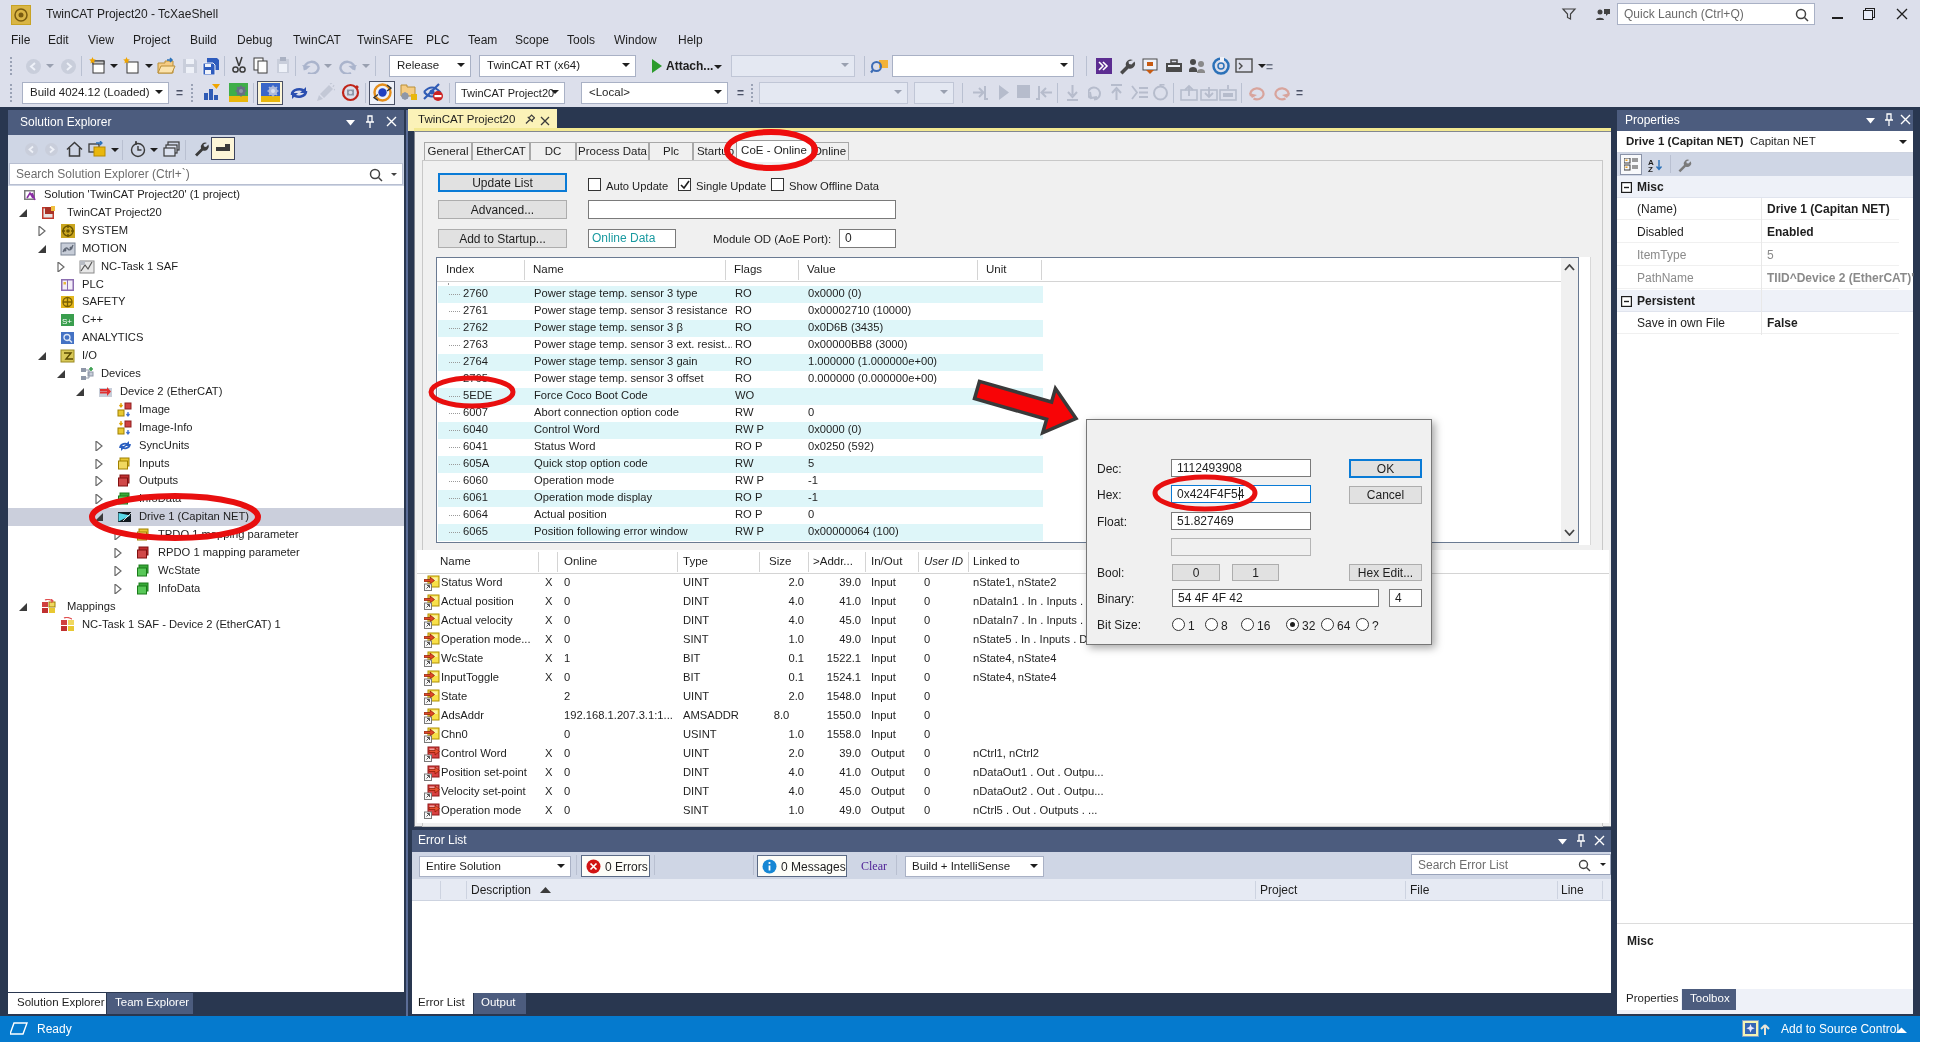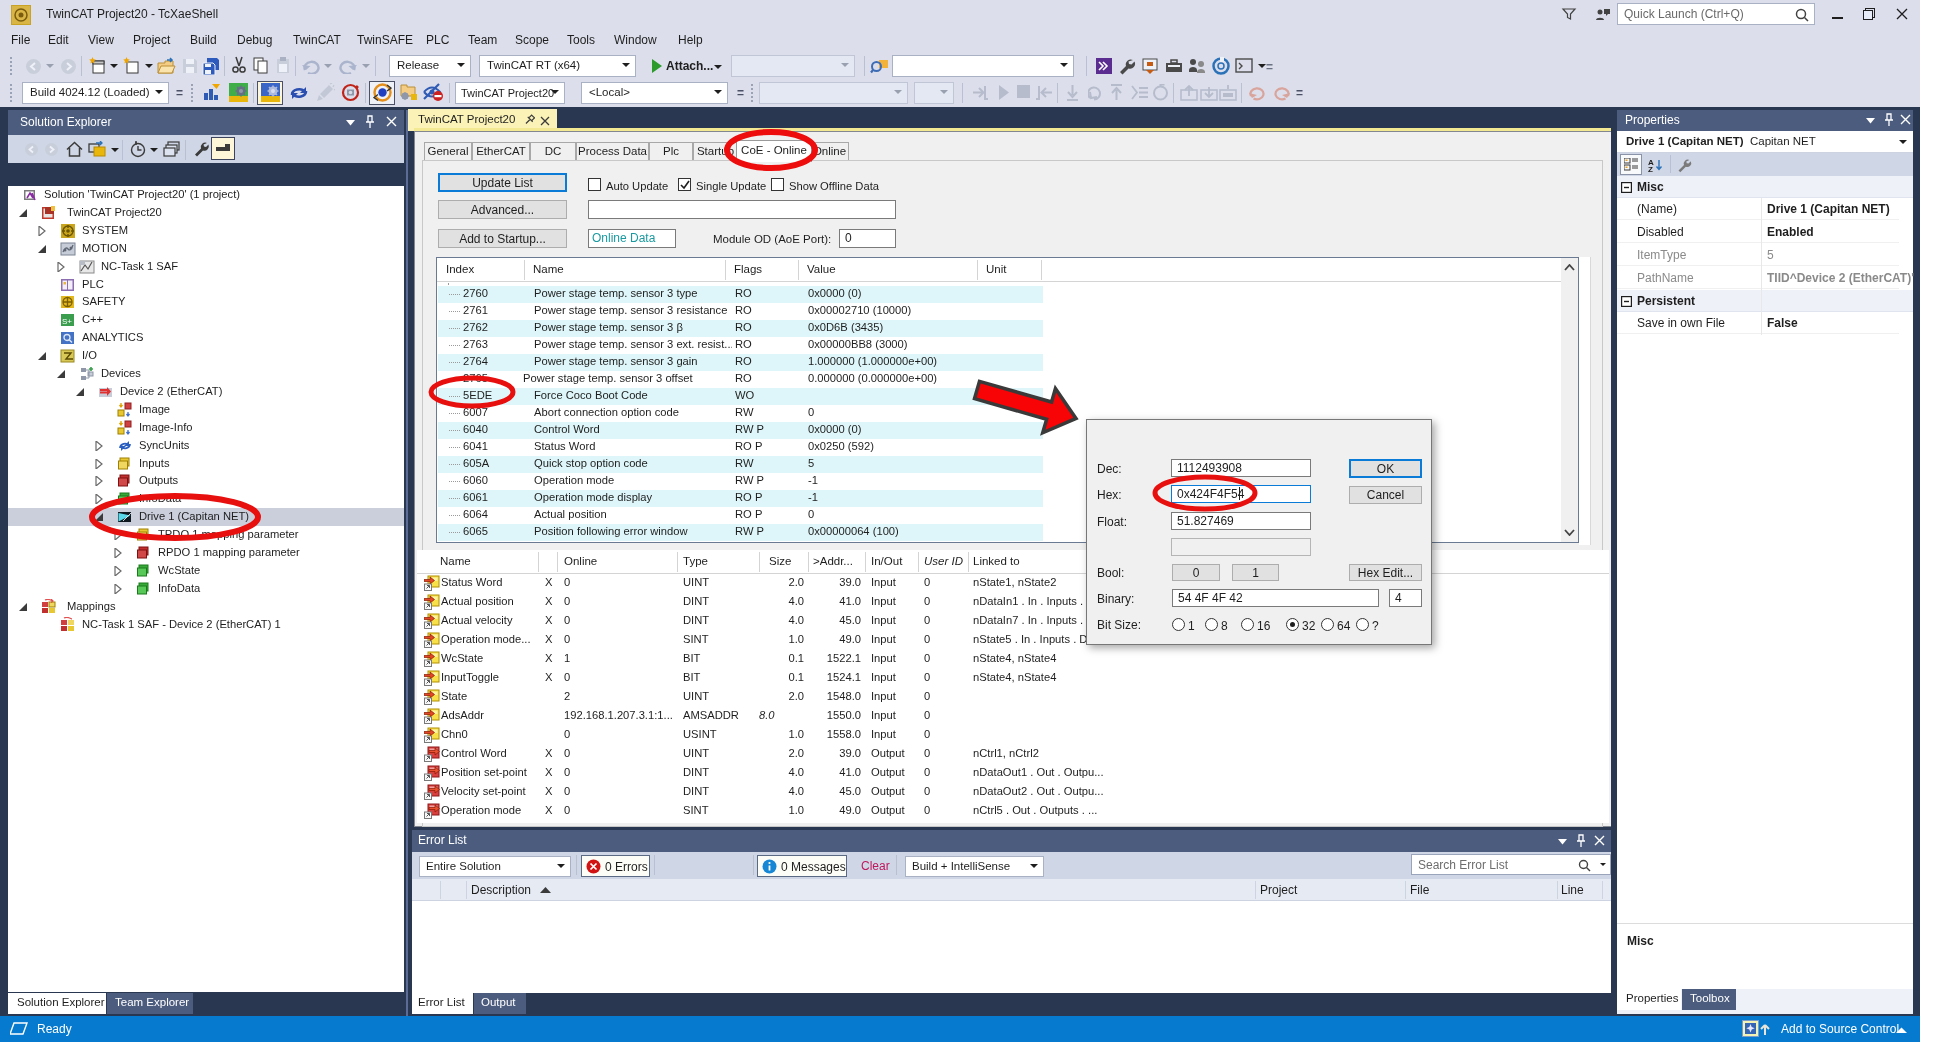--- a/index.html
+++ b/index.html
@@ -411,6 +411,16 @@
             <rect x="0" y="3" width="14" height="4" fill="#3b3b3b"></rect>
             <rect x="9" y="0" width="5" height="4" fill="#3b3b3b"></rect>
           </svg>
+      </div>
+      <div class="abs" style="left:0;top:53px;width:396px;height:23px;background:#cfd6e5;">
+        <div class="abs" style="left:1px;top:0px;width:394px;height:22px;background:#ffffff;border:1px solid #b8bfd1;">
+          <div style="padding:3px 0 0 6px;color:#6d6d6d;font-size:12px;">Search Solution Explorer (Ctrl+`)</div>
+          <svg class="abs" style="right:18px;top:3px" width="16" height="16">
+              <circle cx="7" cy="7" r="4.5" fill="none" stroke="#424242" stroke-width="1.5"></circle>
+              <line x1="10.5" y1="10.5" x2="14" y2="14" stroke="#424242" stroke-width="1.5"></line>
+            </svg>
+          <div class="car abs" style="right:5px;top:9px;width:0;height:0;border-left:3.5px solid transparent;border-right:3.5px solid transparent;border-top:3.5px solid #424242;"></div>
+        </div>
       </div>
       <div class="abs panel" style="left:0;top:76px;width:396px;height:806px;" id="tree">
 <div class="trow" style="top:0.0px;">

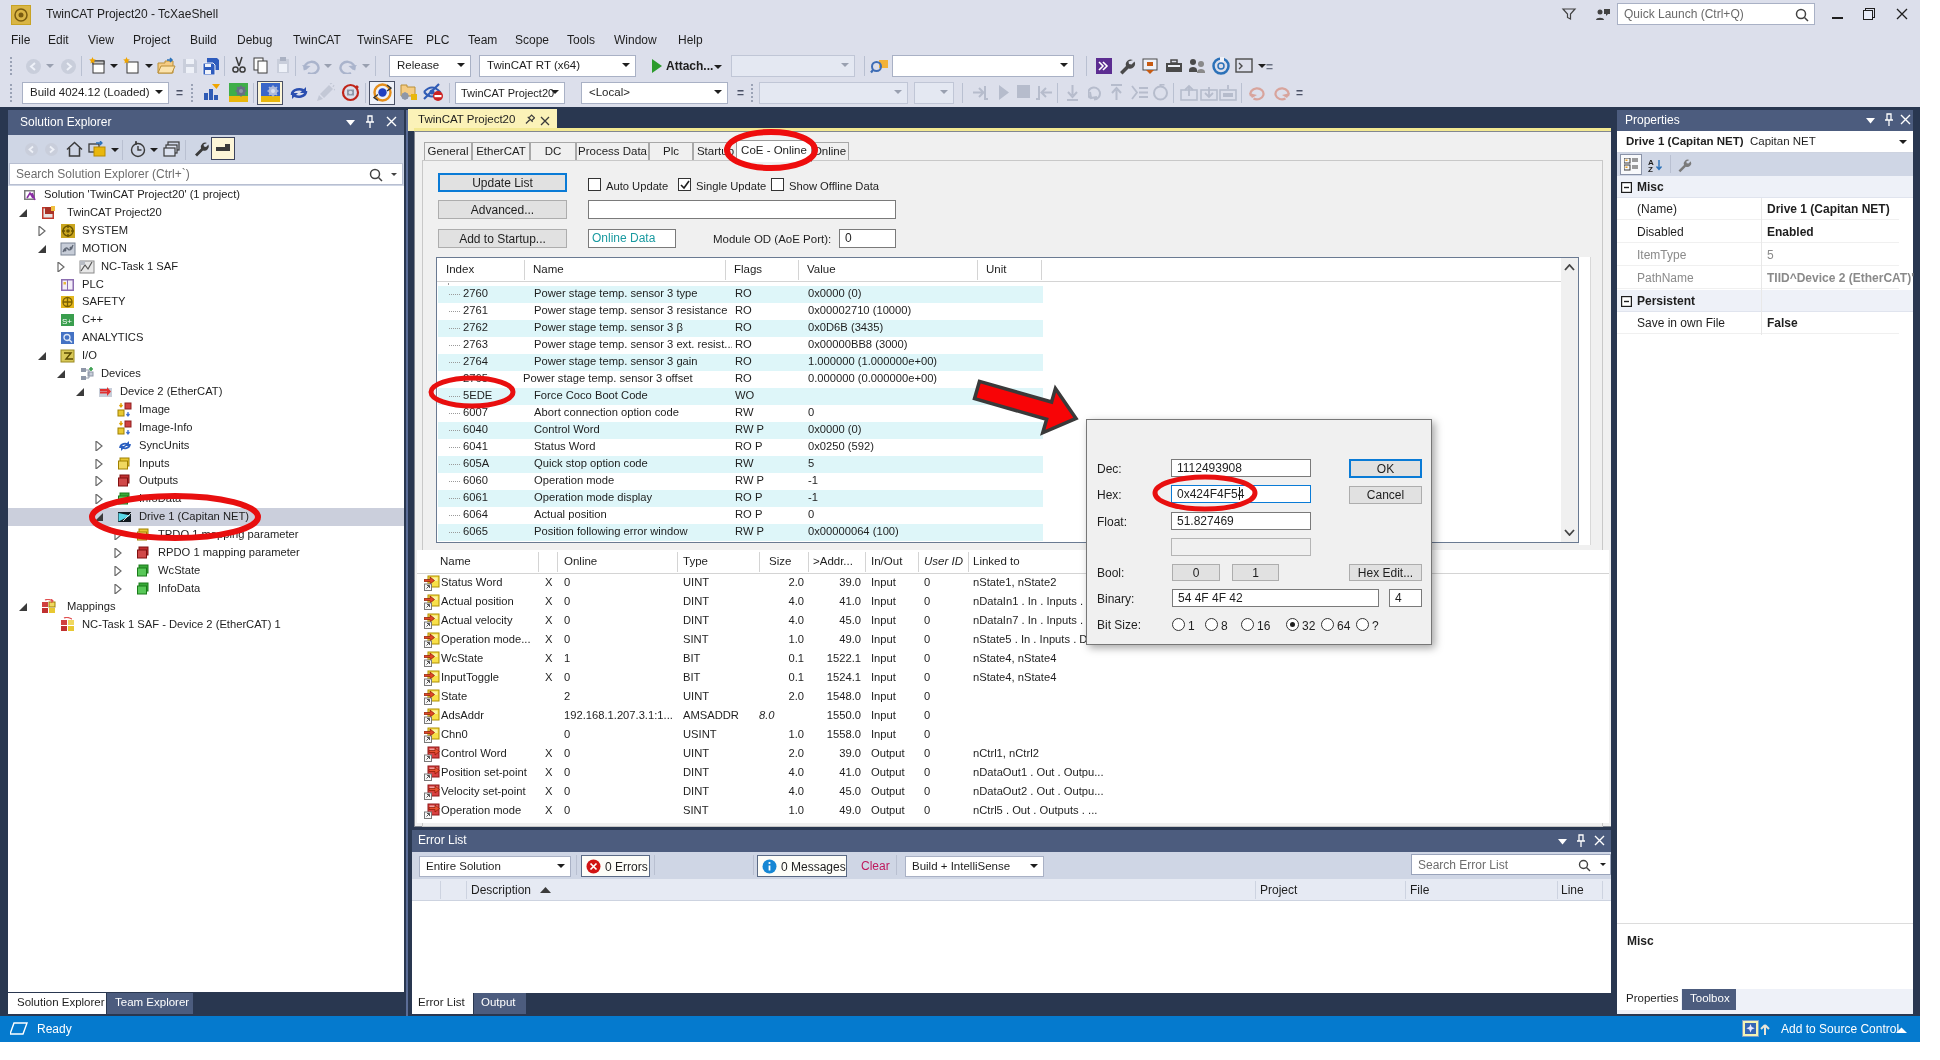--- a/index.html
+++ b/index.html
@@ -791,7 +791,7 @@
                     <div style="left:0;width:605px;height:17px;background:#ffffff;top:0;"></div>
                     <div style="left:11px;width:11px;top:8px;border-top:1px dotted #9a9a9a;"></div>
                     <div style="left:25px;">2765</div>
-                    <div style="left:85px;width:198px;overflow:hidden;">Power stage temp. sensor 3 offset</div>
+                    <div style="left:96px;width:198px;overflow:hidden;">Power stage temp. sensor 3 offset</div>
                     <div style="left:297px;">RO</div>
                     <div style="left:370px;">0.000000  (0.000000e+00)</div>
                   </div>

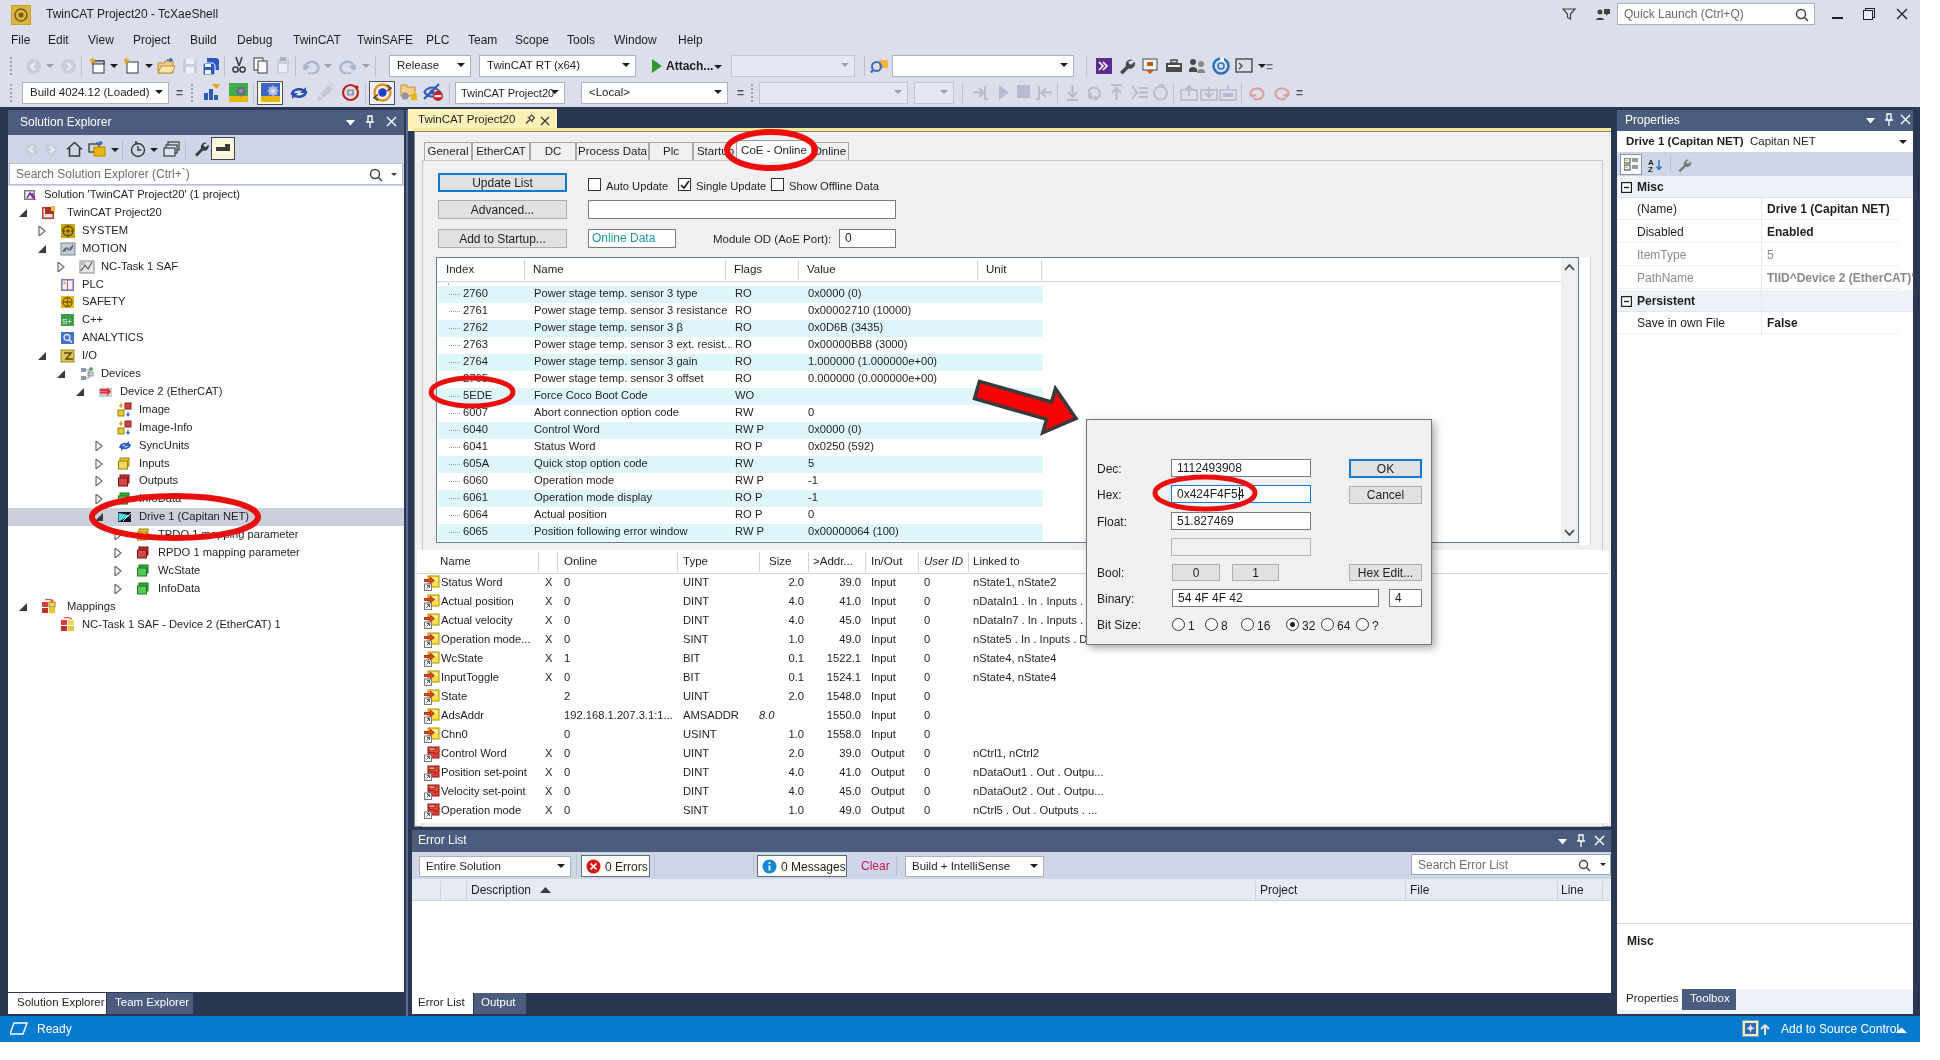--- a/index.html
+++ b/index.html
@@ -1037,7 +1037,7 @@
                   <div style="left:24px;">AdsAddr</div>
                   <div style="left:147px;width:112px;overflow:hidden;">192.168.1.207.3.1:1...</div>
                   <div style="left:266px;">AMSADDR</div>
-                  <div style="left:342px;width:45px;text-align:left;font-style:italic;">8.0</div>
+                  <div style="left:342px;width:45px;text-align:center;">8.0</div>
                   <div style="left:391px;width:53px;text-align:right;">1550.0</div>
                   <div style="left:454px;">Input</div>
                   <div style="left:507px;">0</div>

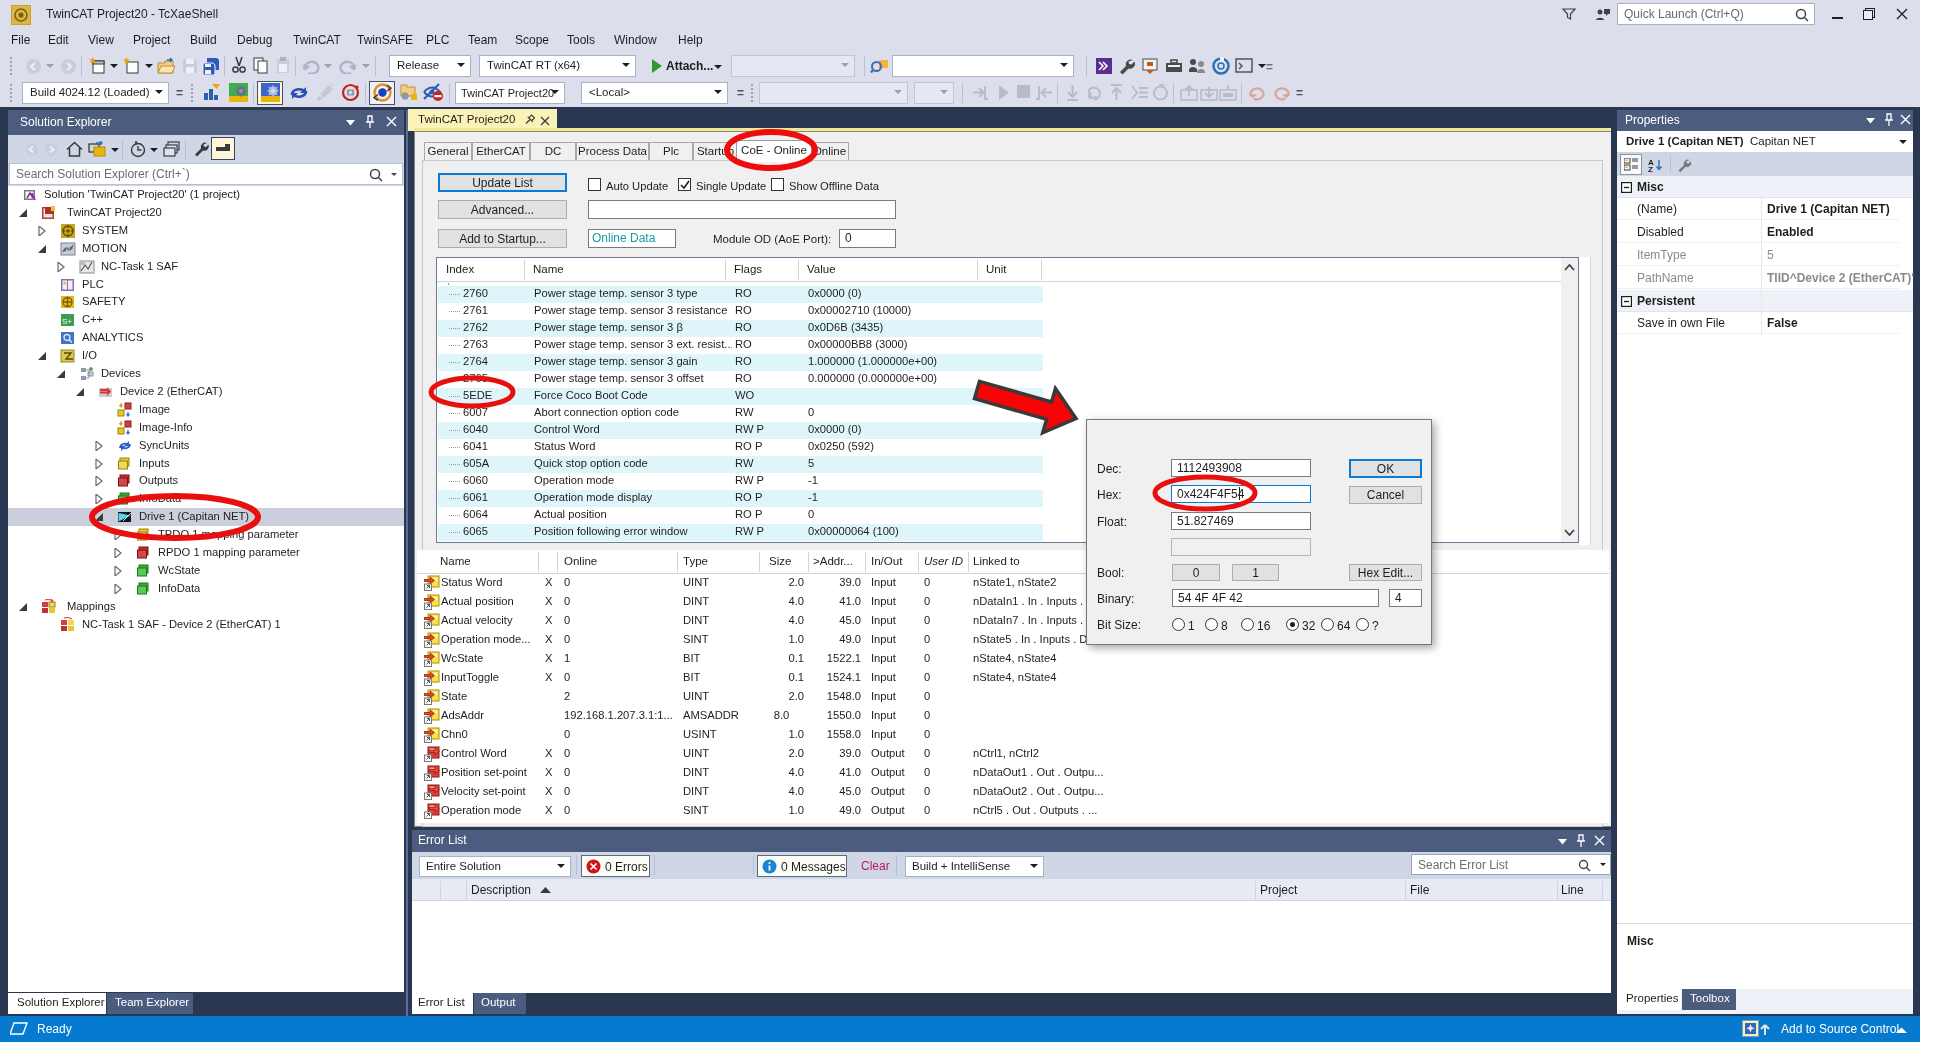--- a/index.html
+++ b/index.html
@@ -1183,7 +1183,7 @@
             </svg>
           <div class="abs" style="left:23px;top:4px;">0 Messages</div>
         </div>
-        <div class="abs" style="left:449px;top:7px;color:#be185d;">Clear</div>
+        <div class="abs" style="left:449px;top:7px;color:#4c1d95;font-family:Liberation Serif, serif;">Clear</div>
         <div class="sep abs" style="left:484px;top:3px;"></div>
         <div class="combo" style="left:493px;top:4px;width:139px;height:21px;">
             <div style="padding:3px 0 0 6px;">Build + IntelliSense</div>

